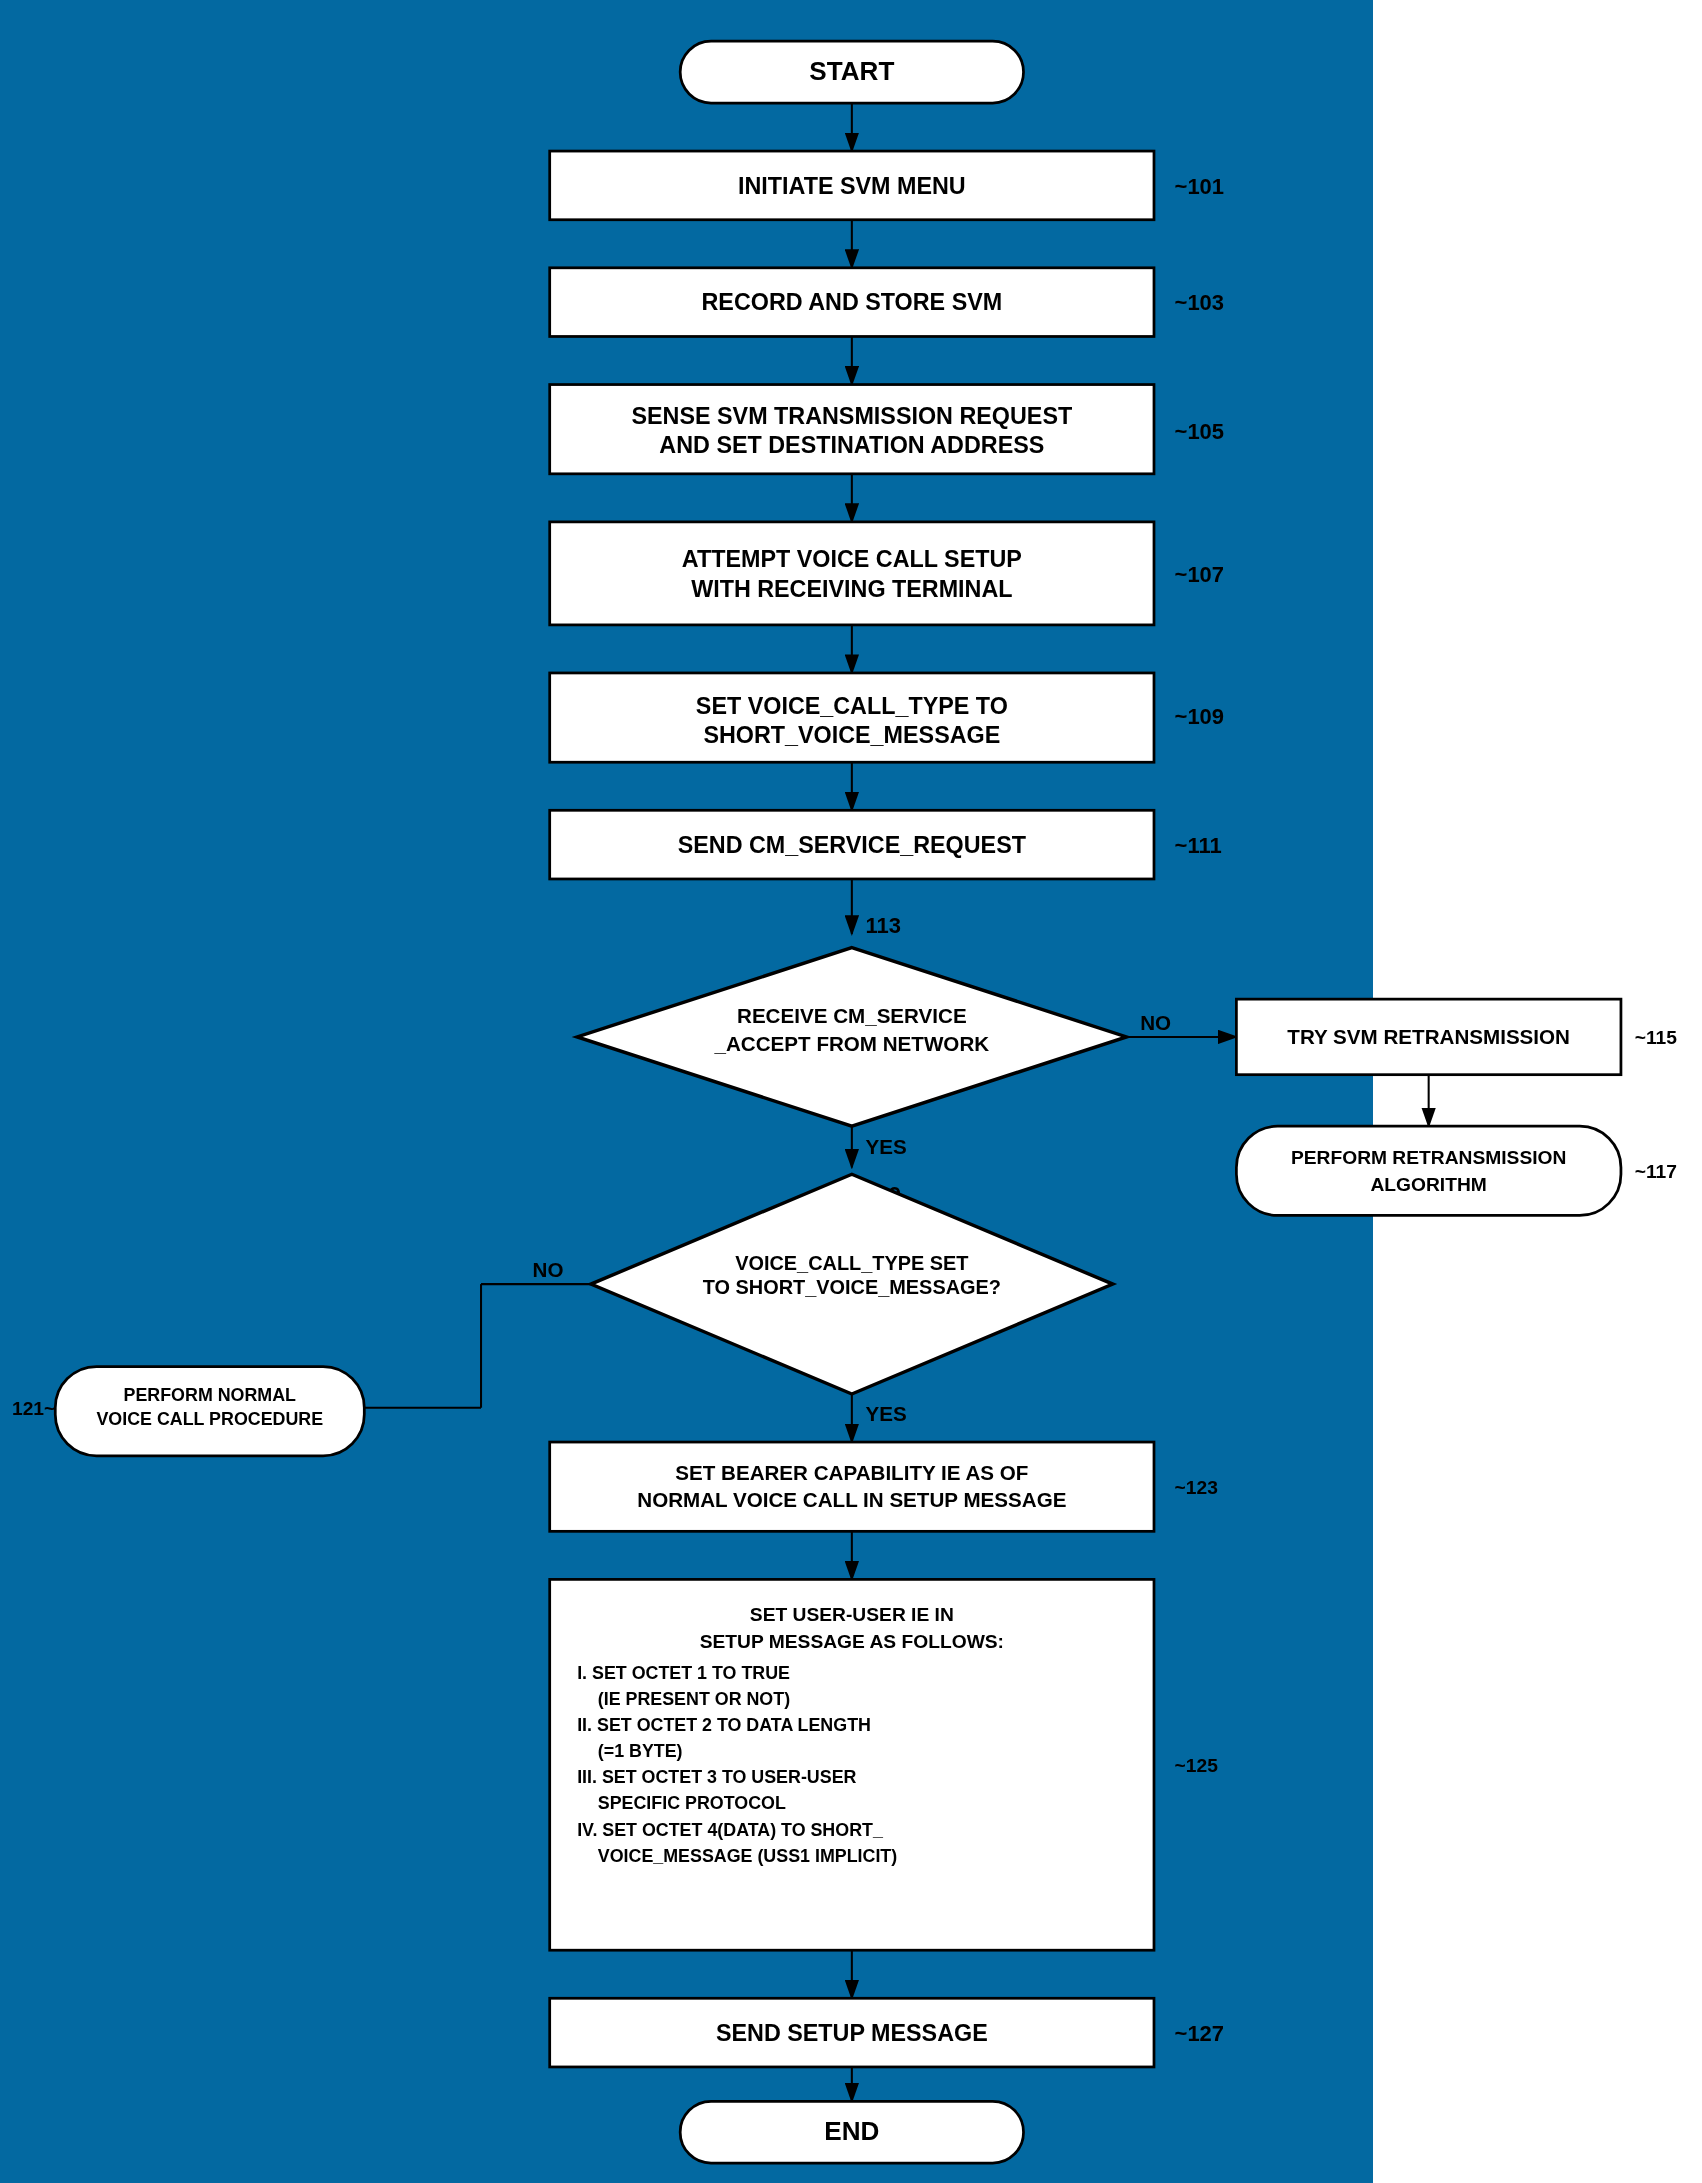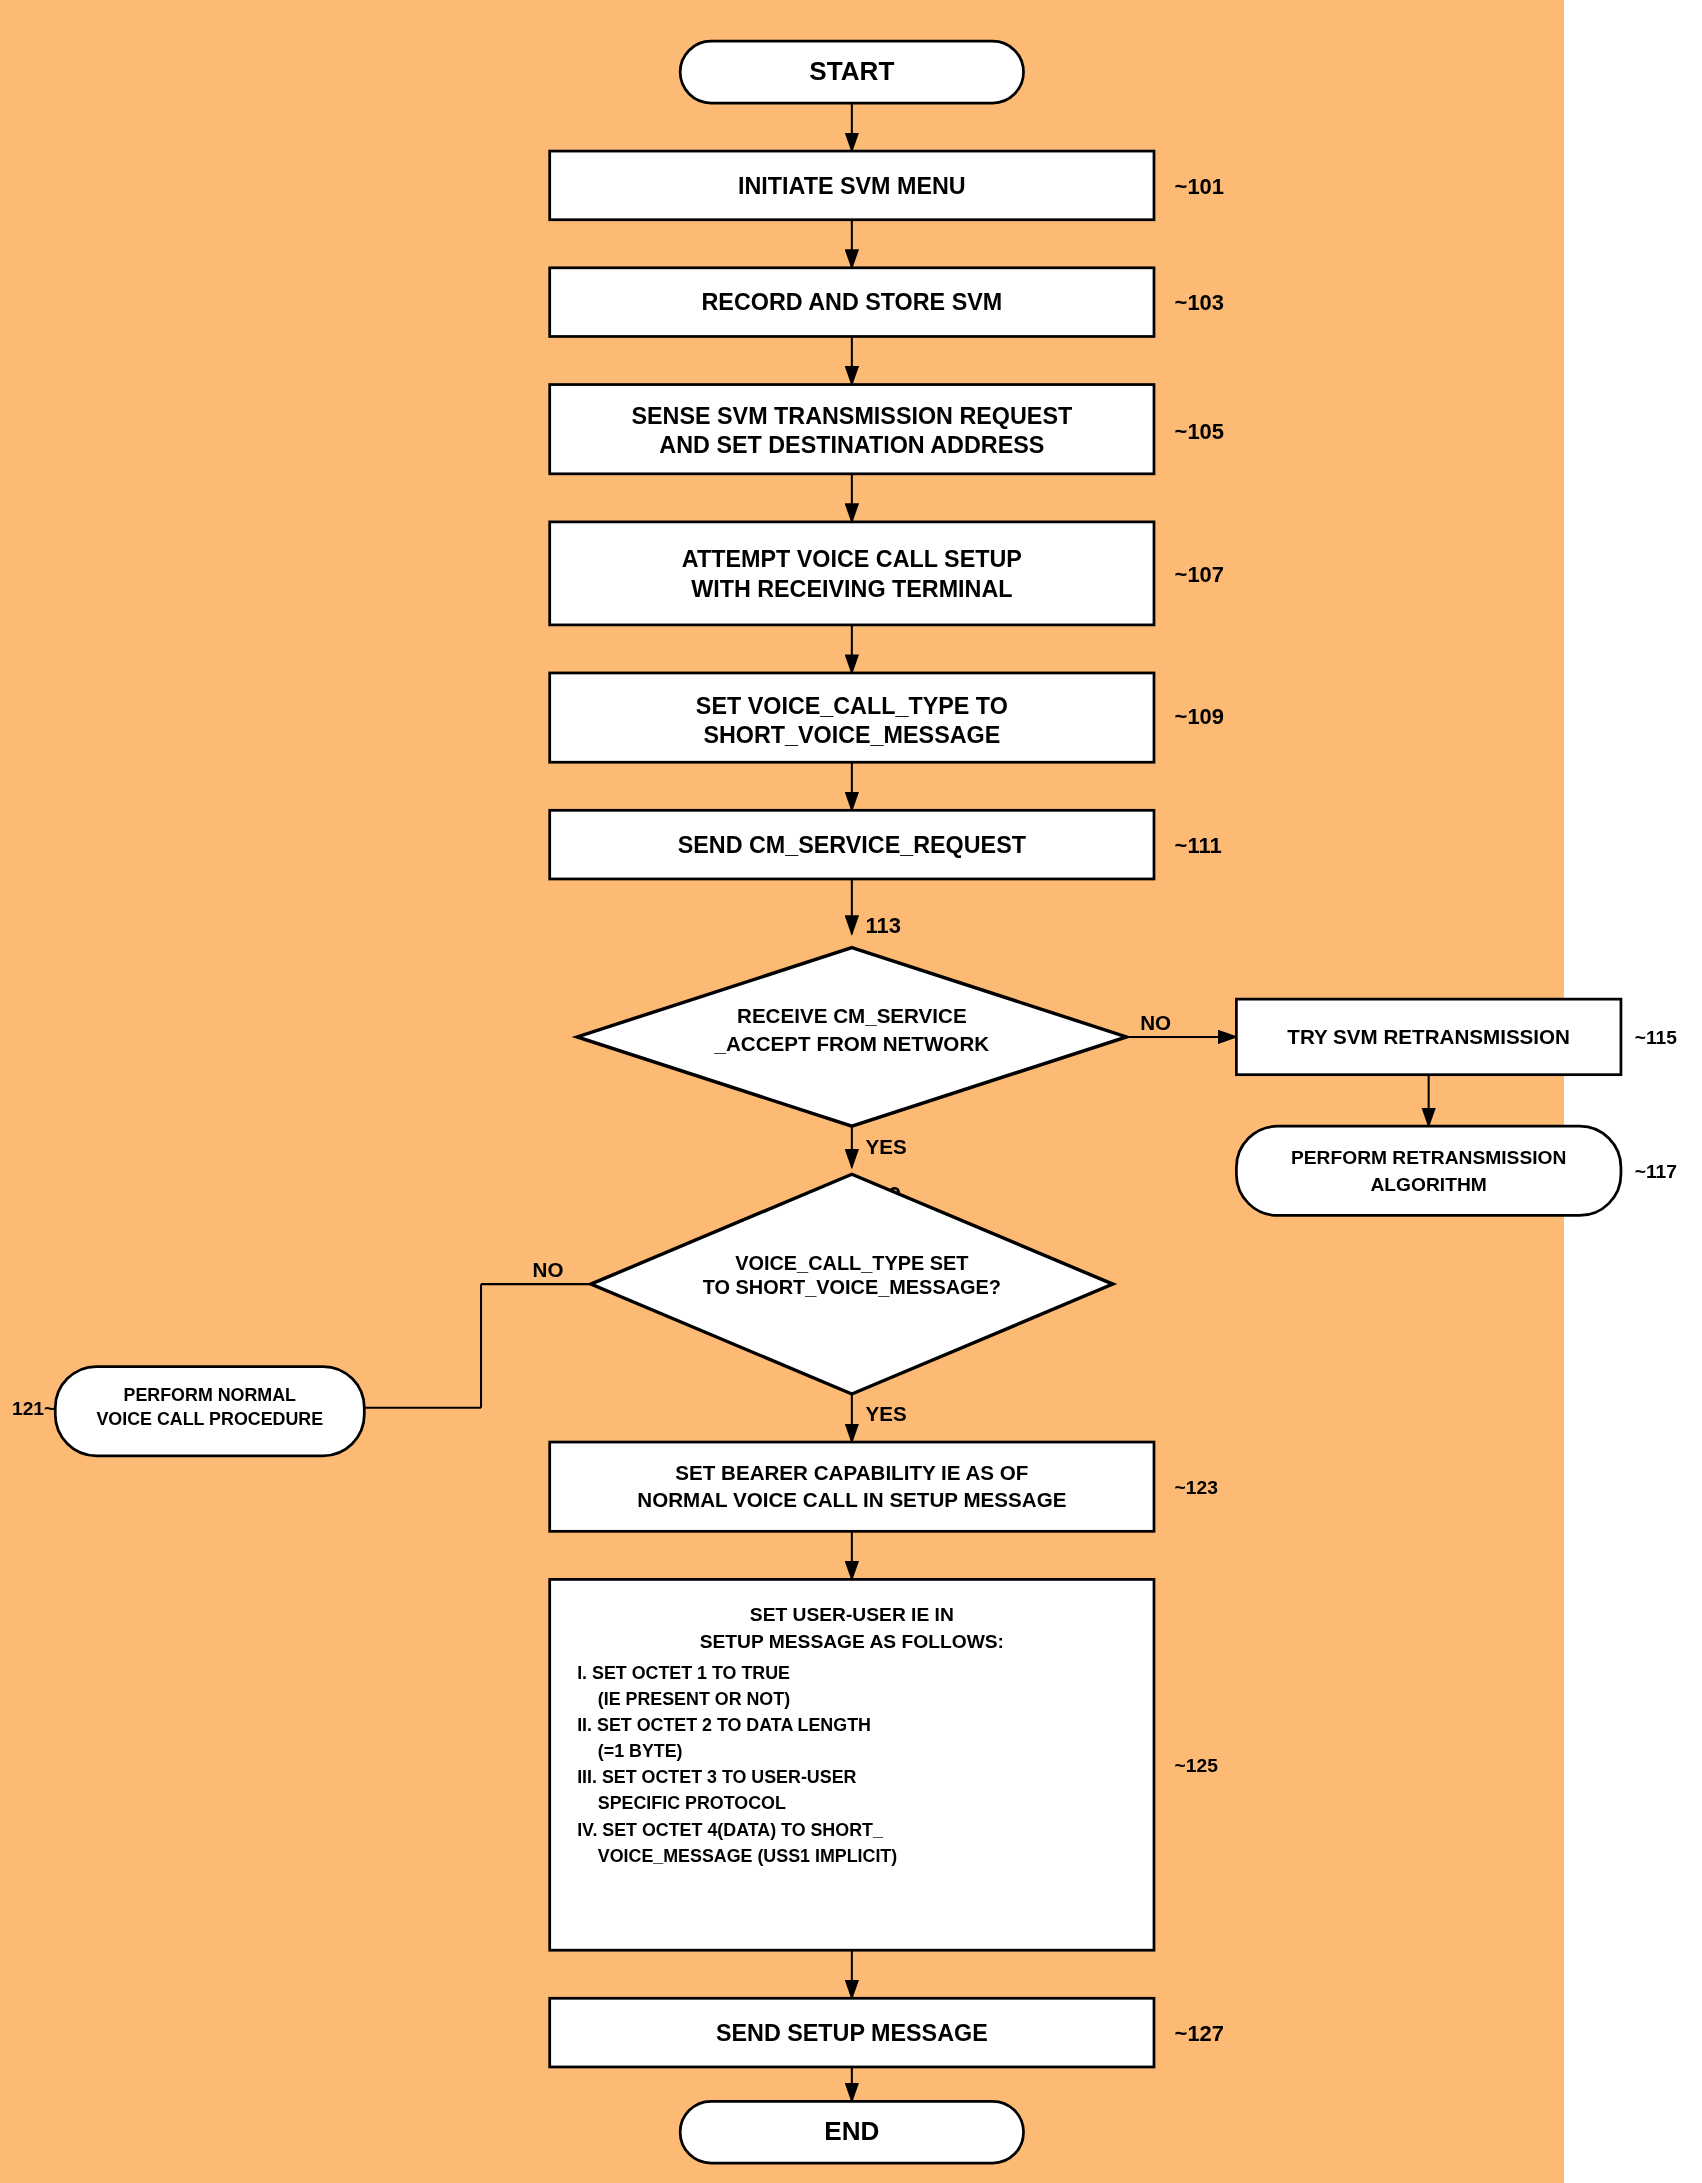--- a/index.html
+++ b/index.html
@@ -14,9 +14,9 @@
 
     .diagram-container {
       position: relative;
-      width: 1564px;
+      width: 1373px;
       height: 2183px;
-      background: #fdba74;
+      background: #0369a1;
       padding-left: 24px;
     }
 

